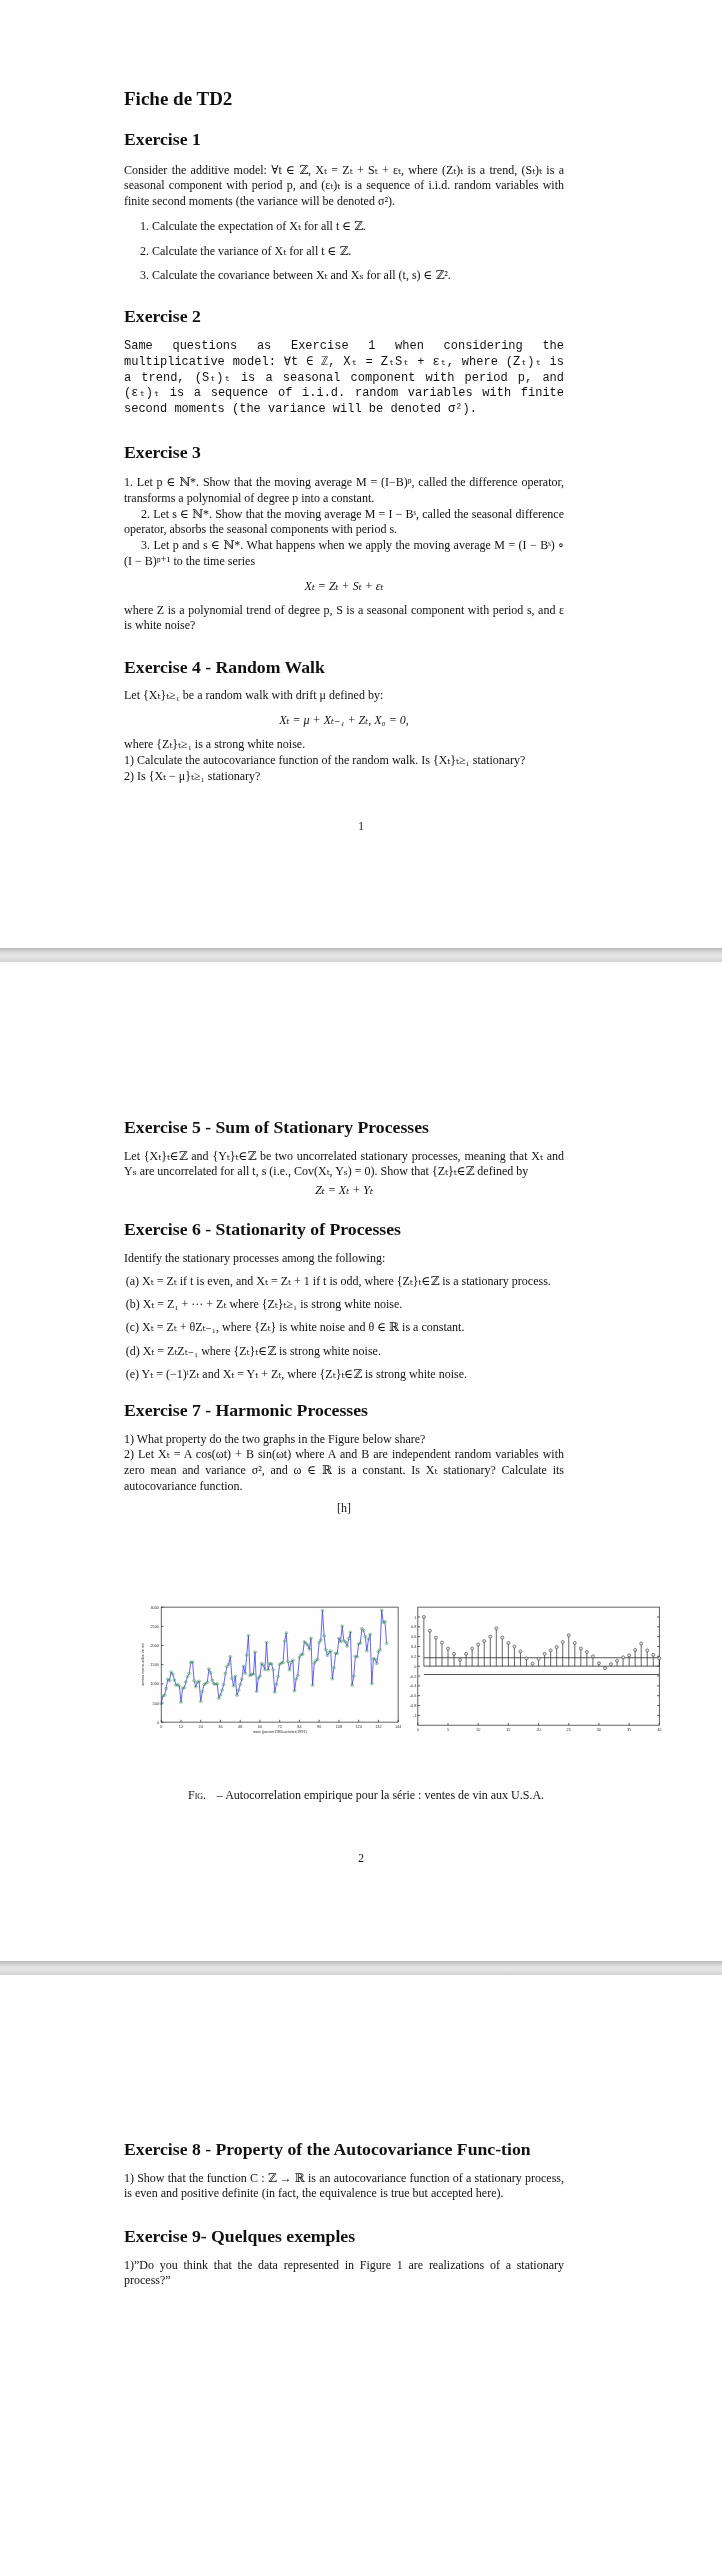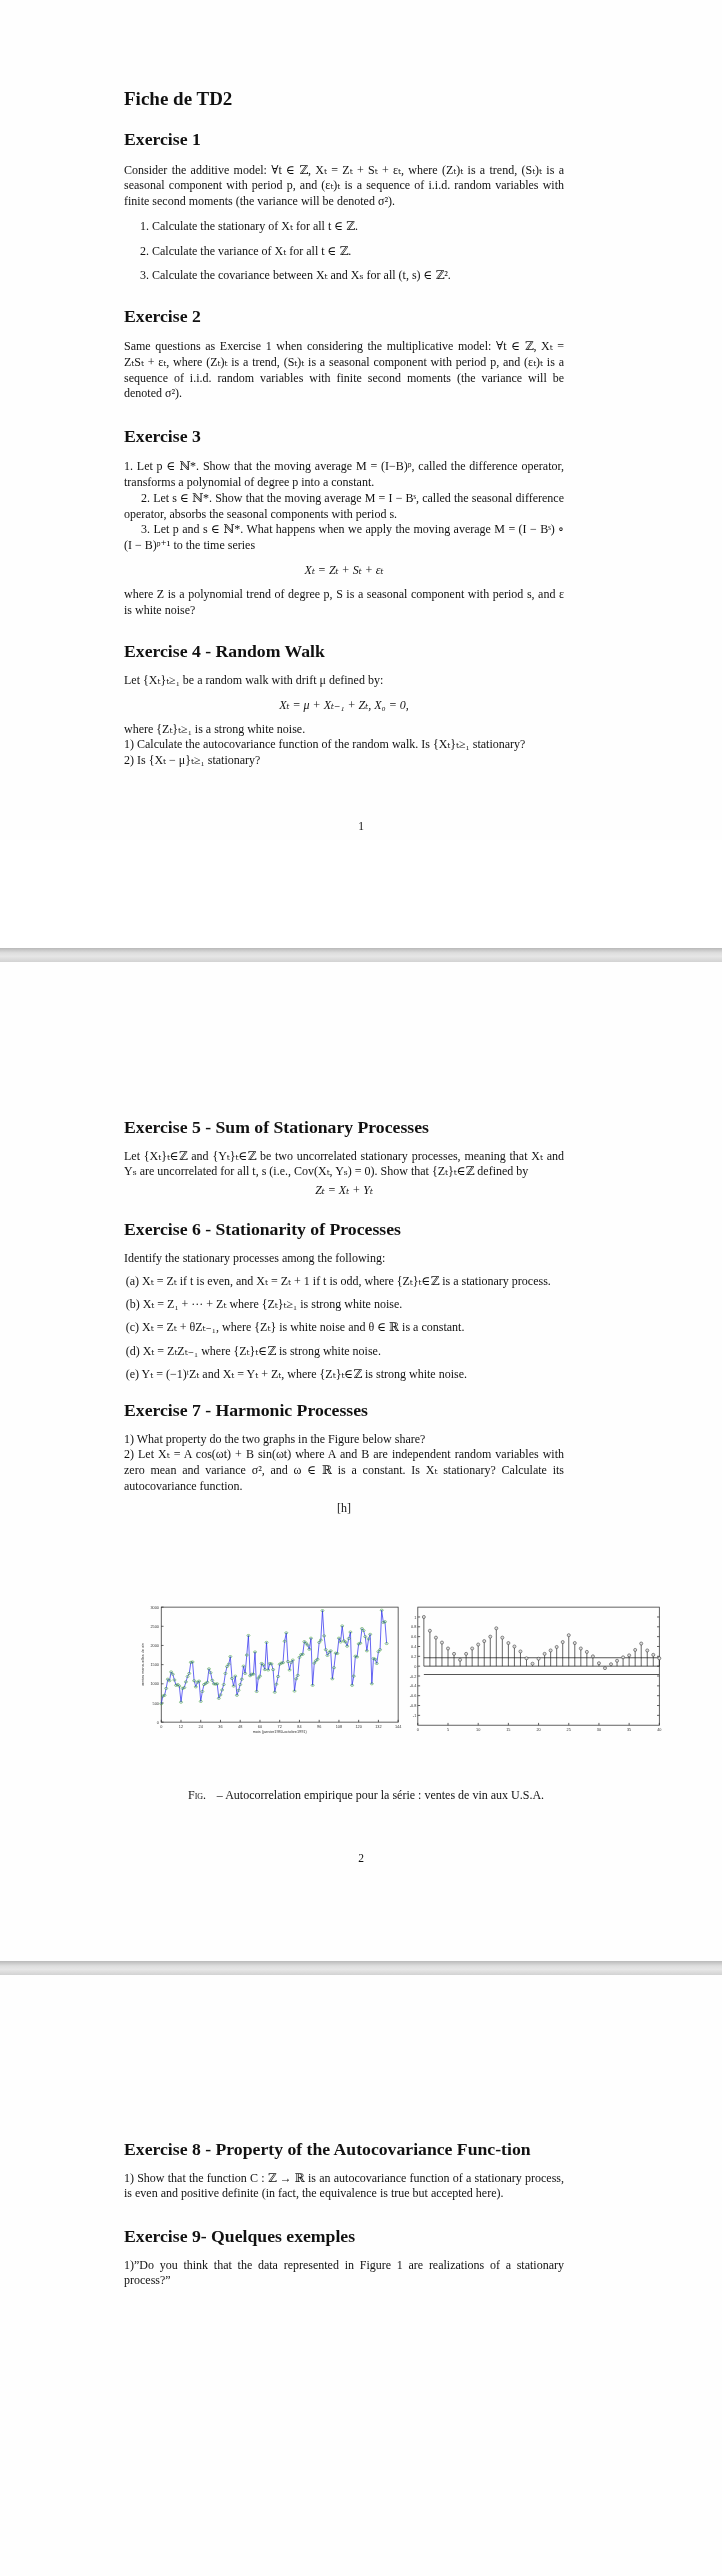--- a/index.html
+++ b/index.html
@@ -34,7 +34,7 @@
       <h2 class="ex">Exercise 1</h2>
       <p class="txt" style="margin-top:12.3px;">Consider the additive model: ∀t ∈ ℤ,   Xₜ = Zₜ + Sₜ + εₜ, where (Zₜ)ₜ is a trend, (Sₜ)ₜ is a seasonal component with period p, and (εₜ)ₜ is a sequence of i.i.d. random variables with finite second moments (the variance will be denoted σ²).</p>
       <ol class="num" style="margin-top:9.2px;">
-        <li>Calculate the stationary of Xₜ for all t ∈ ℤ.</li>
+        <li>Calculate the expectation of Xₜ for all t ∈ ℤ.</li>
         <li>Calculate the variance of Xₜ for all t ∈ ℤ.</li>
         <li>Calculate the covariance between Xₜ and Xₛ for all (t, s) ∈ ℤ².</li>
       </ol>

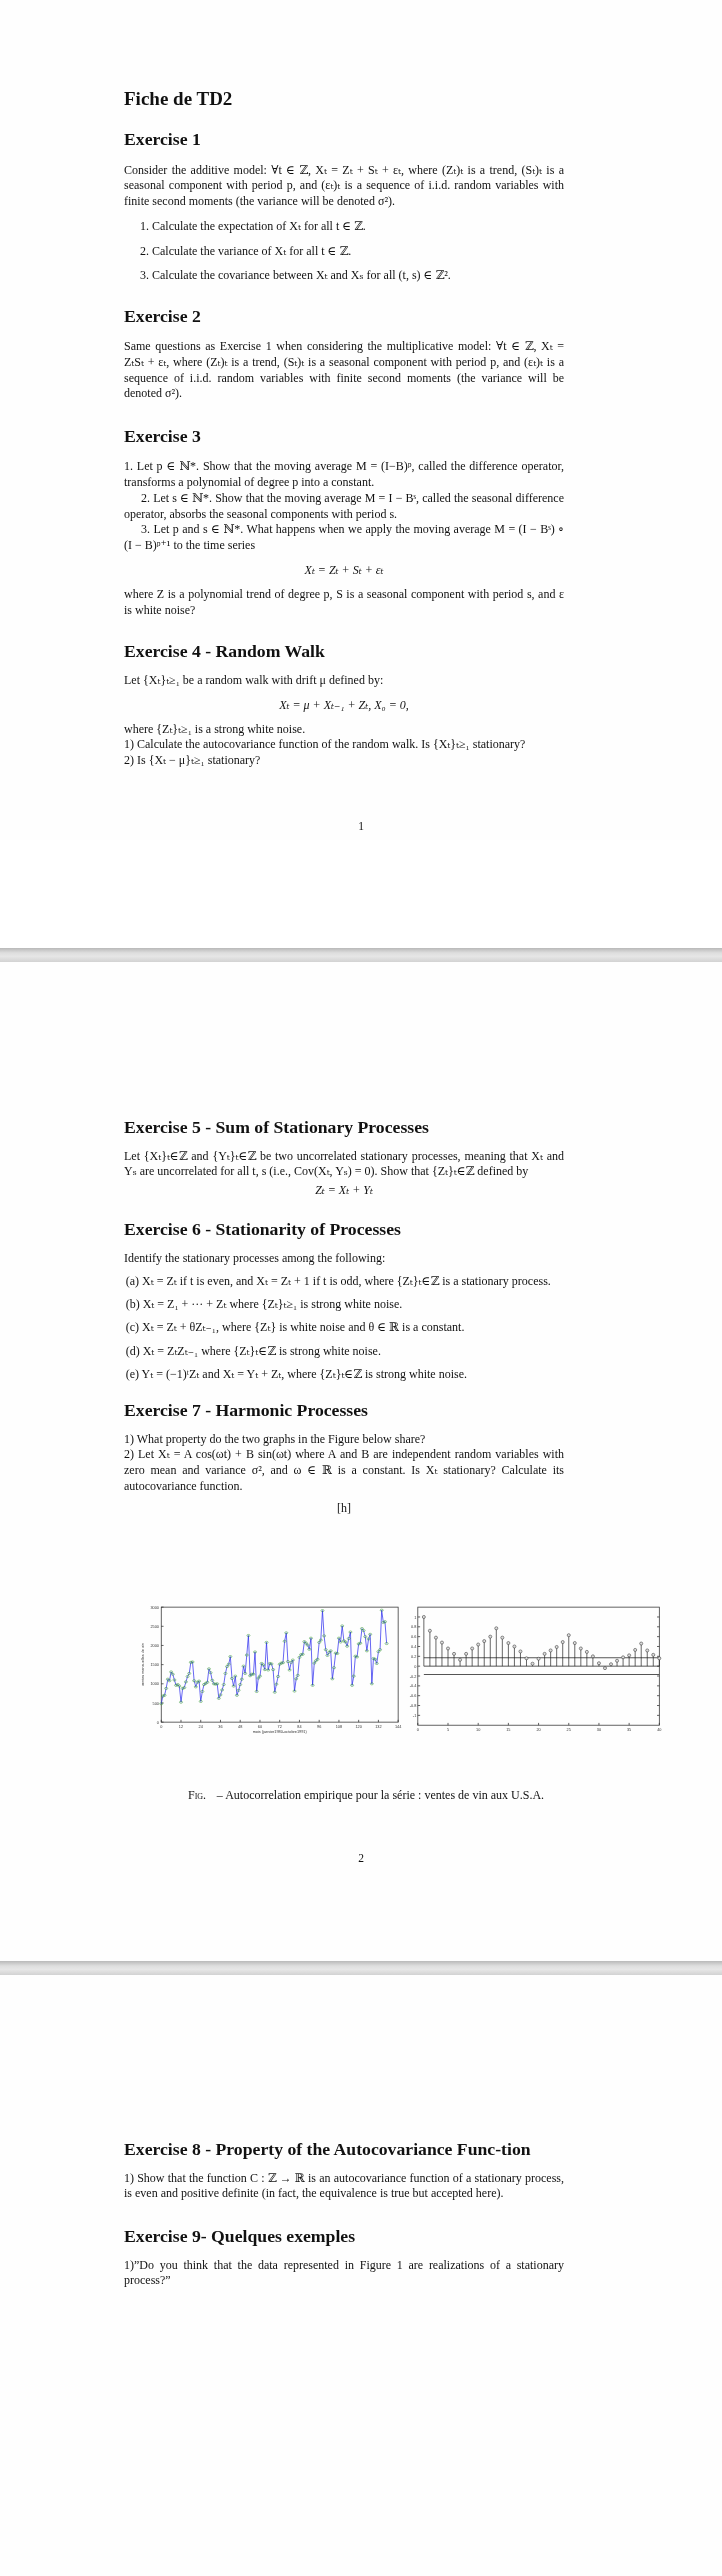--- a/index.html
+++ b/index.html
@@ -42,7 +42,7 @@
 
     <section style="margin-top:21.5px;">
       <h2 class="ex">Exercise 2</h2>
-      <p class="txt" style="margin-top:12.3px;">Same questions as Exercise 1 when considering the multiplicative model: ∀t ∈ ℤ,   Xₜ = ZₜSₜ + εₜ, where (Zₜ)ₜ is a trend, (Sₜ)ₜ is a seasonal component with period p, and (εₜ)ₜ is a sequence of i.i.d. random variables with finite second moments (the variance will be denoted σ²).</p>
+      <p class="txt" style="margin-top:12.3px;font-family:Liberation Mono, monospace;">Same questions as Exercise 1 when considering the multiplicative model: ∀t ∈ ℤ,   Xₜ = ZₜSₜ + εₜ, where (Zₜ)ₜ is a trend, (Sₜ)ₜ is a seasonal component with period p, and (εₜ)ₜ is a sequence of i.i.d. random variables with finite second moments (the variance will be denoted σ²).</p>
     </section>
 
     <section style="margin-top:23px;">

